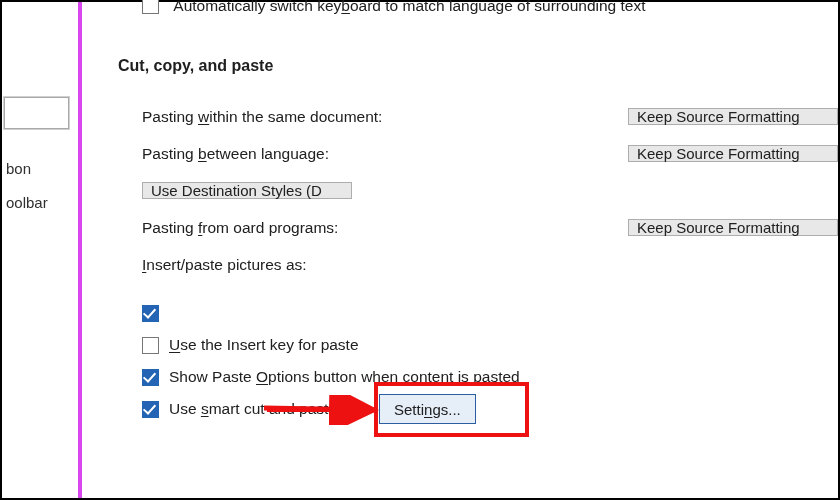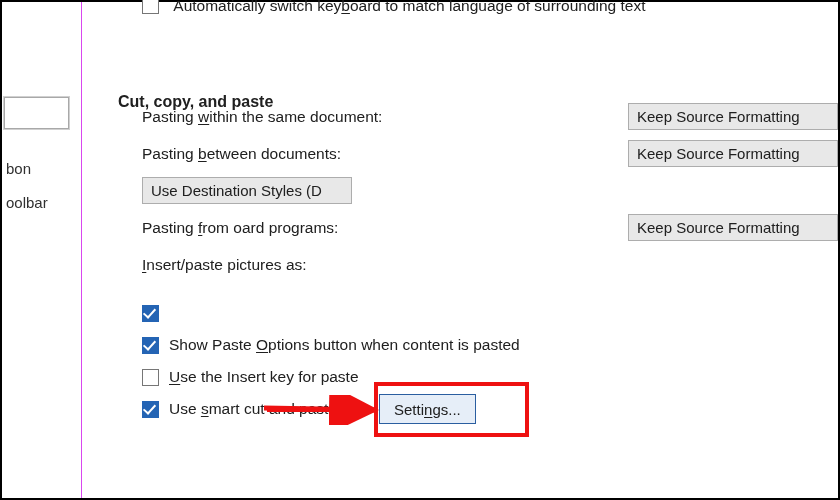--- a/index.html
+++ b/index.html
@@ -84,7 +84,6 @@
     position: absolute;
     font-weight: 700;
     font-size: 16px;
-    margin-top: 36px;
   }
   .st1 { top: 55px; left: 36px; }
   .st2 { top: 455px; left: 36px; }

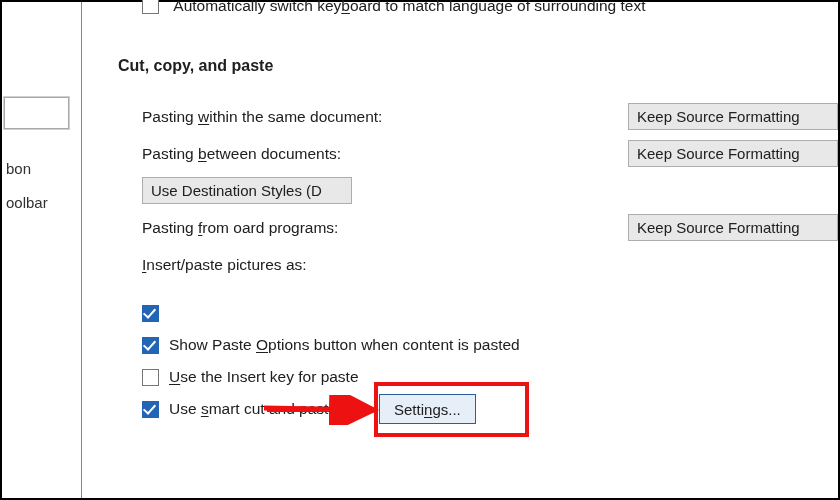--- a/index.html
+++ b/index.html
@@ -102,7 +102,7 @@
     font-size: 15.5px;
   }
   .dropdown {
-    height: 27px;
+    height: 17px;
     min-width: 210px;
     border: 1px solid #adadad;
     background: #e8e8e8;

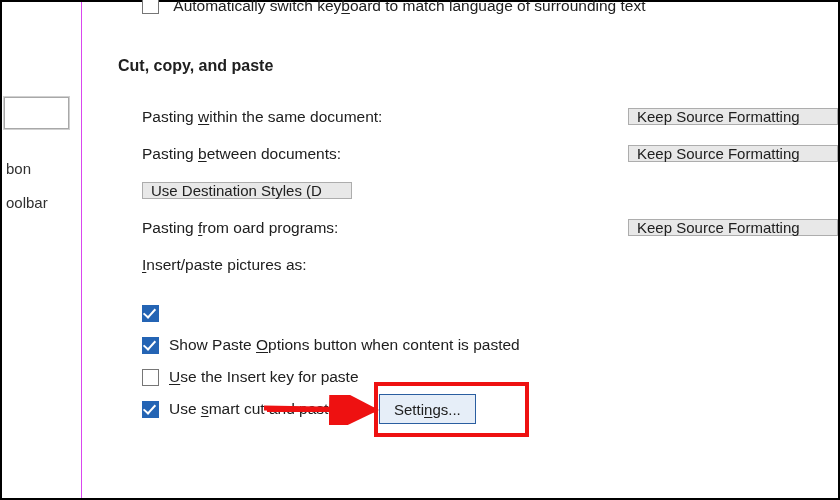--- a/index.html
+++ b/index.html
@@ -224,7 +224,7 @@
 
       <div class="grow">
         <div class="glabel">
-          <span>Pasting </span><span class="u">b</span><span>etween documents:</span>
+          <span>Pasting </span><span class="u">b</span><span>etween language:</span>
         </div>
         <div class="dropdown">
           <span>Keep Source Formatting</span>

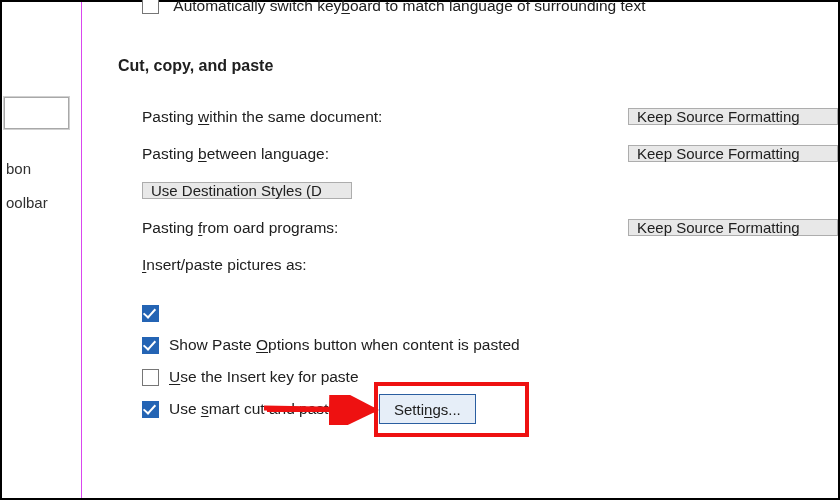--- a/index.html
+++ b/index.html
@@ -24,7 +24,7 @@
     left: 0; top: 0; bottom: 0;
     width: 80px;
     background: #fff;
-    border-right: 1px solid #d946ef;
+    border-right: 4px solid #d946ef;
   }
   .leftnav .sel {
     position: absolute;

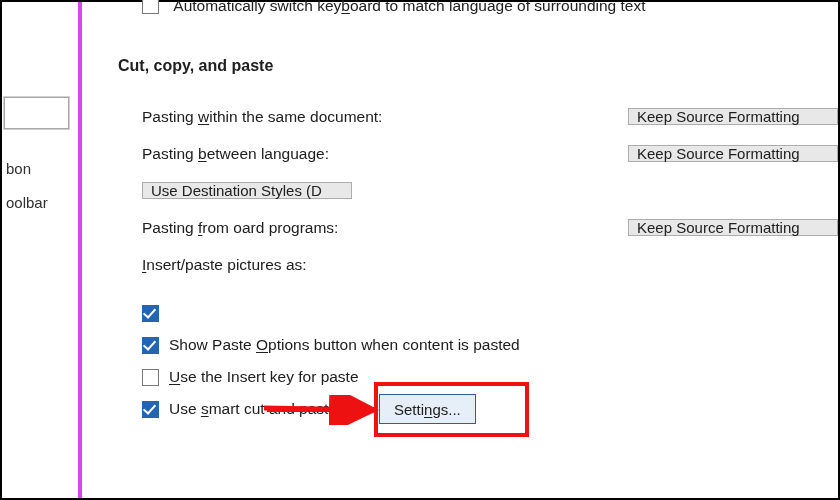--- a/index.html
+++ b/index.html
@@ -261,16 +261,16 @@
       </div>
 
       <div class="crow">
+        <span class="chk"></span>
+        <span class="lbl">
+          <span></span><span class="u">U</span><span>se the Insert key for paste</span>
+        </span>
+      </div>
+
+      <div class="crow">
         <span class="chk checked"></span>
         <span class="lbl">
           <span>Show Paste </span><span class="u">O</span><span>ptions button when content is pasted</span>
-        </span>
-      </div>
-
-      <div class="crow">
-        <span class="chk"></span>
-        <span class="lbl">
-          <span></span><span class="u">U</span><span>se the Insert key for paste</span>
         </span>
       </div>
 

